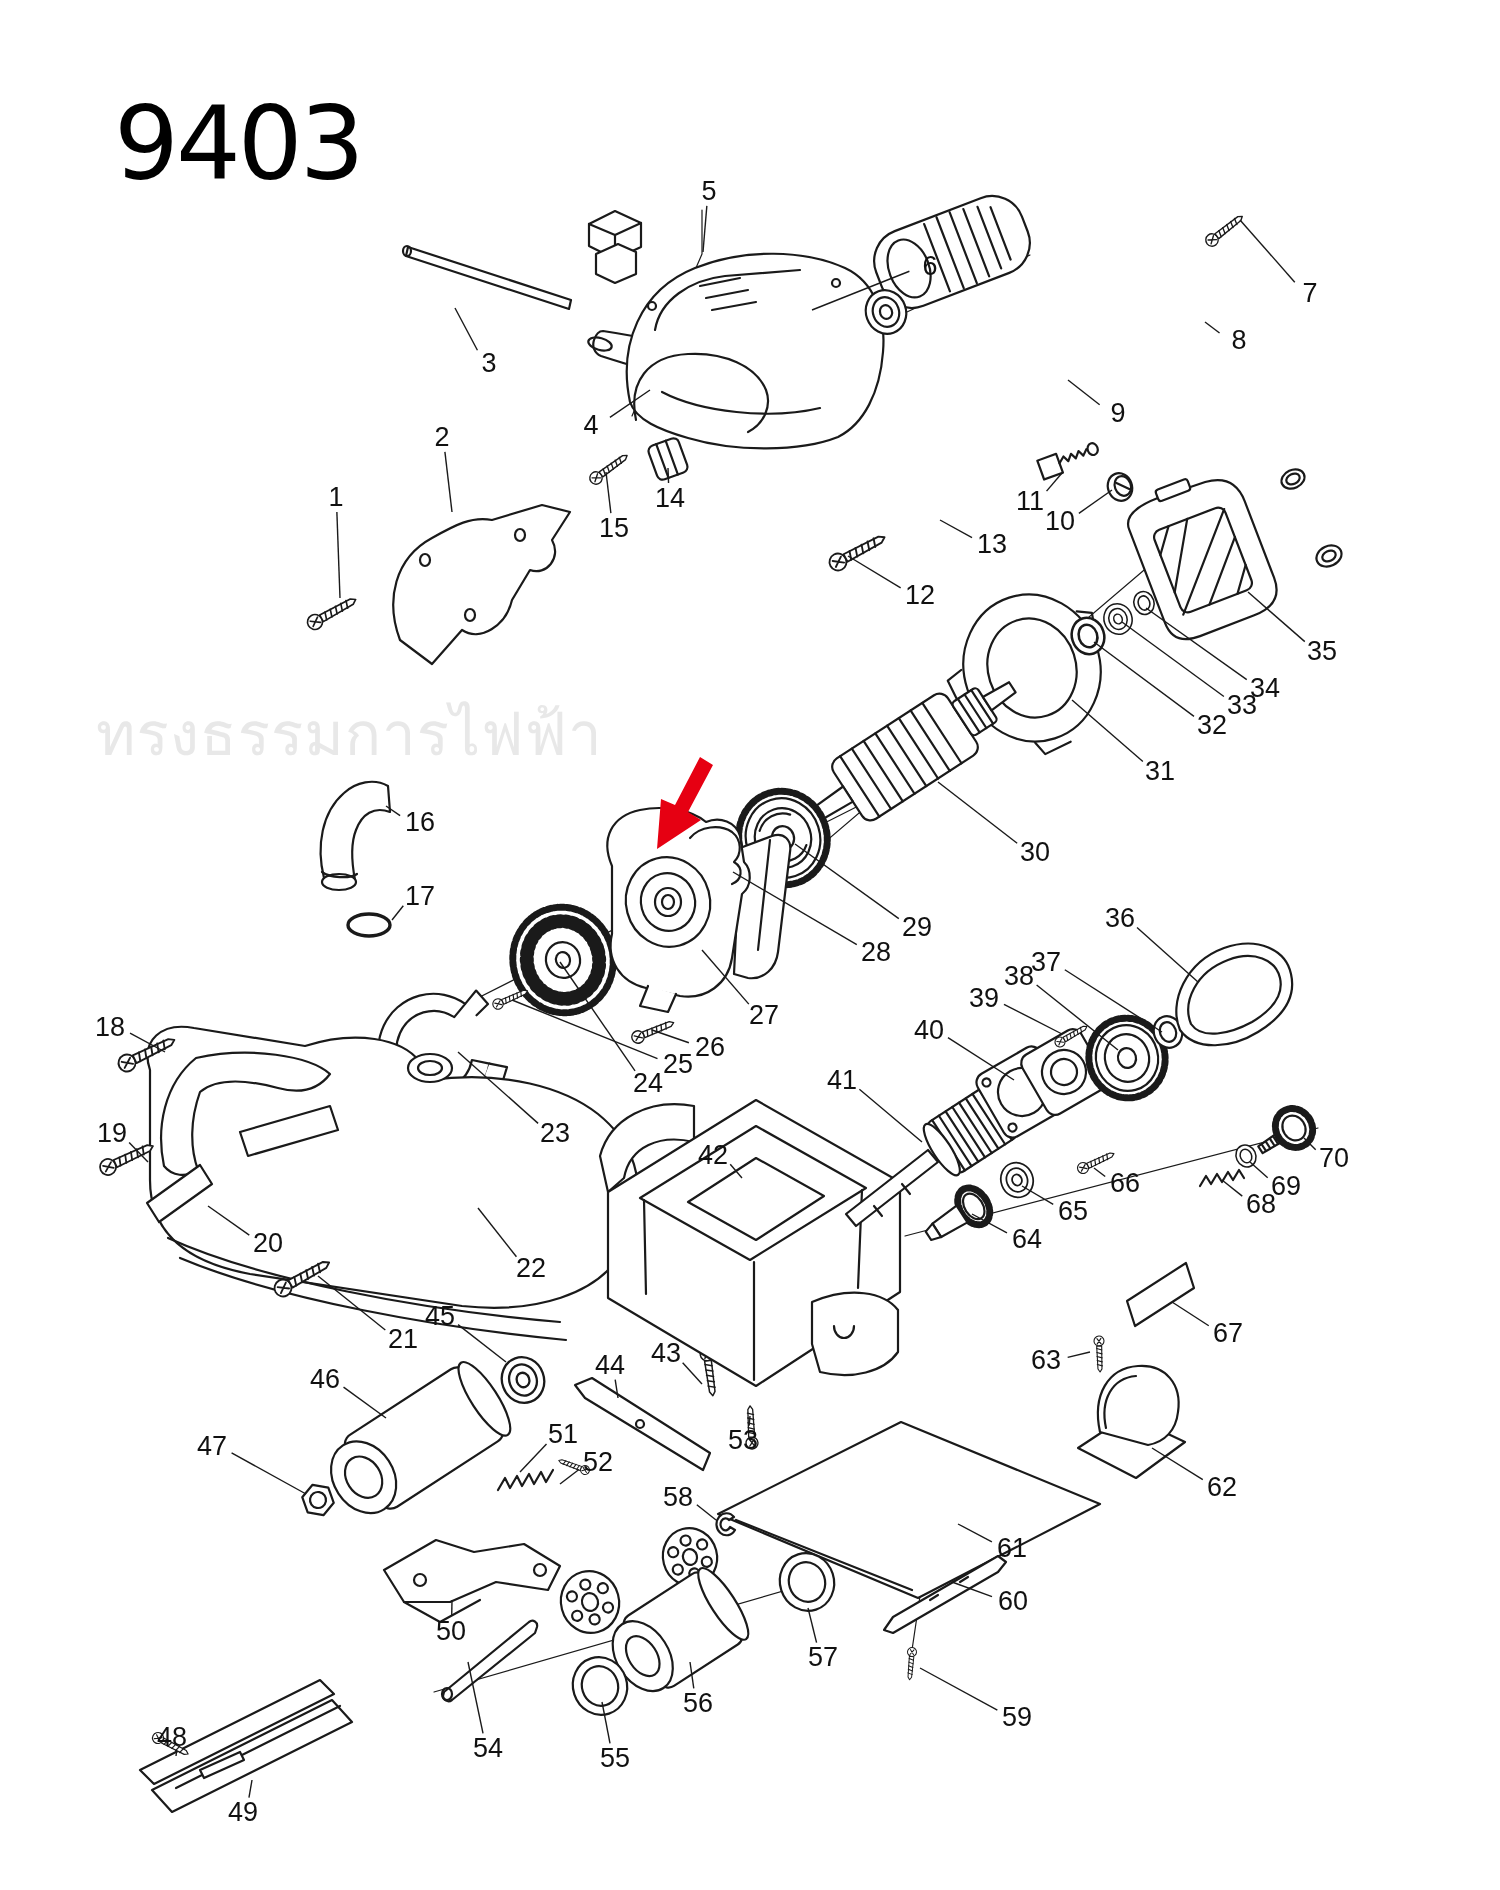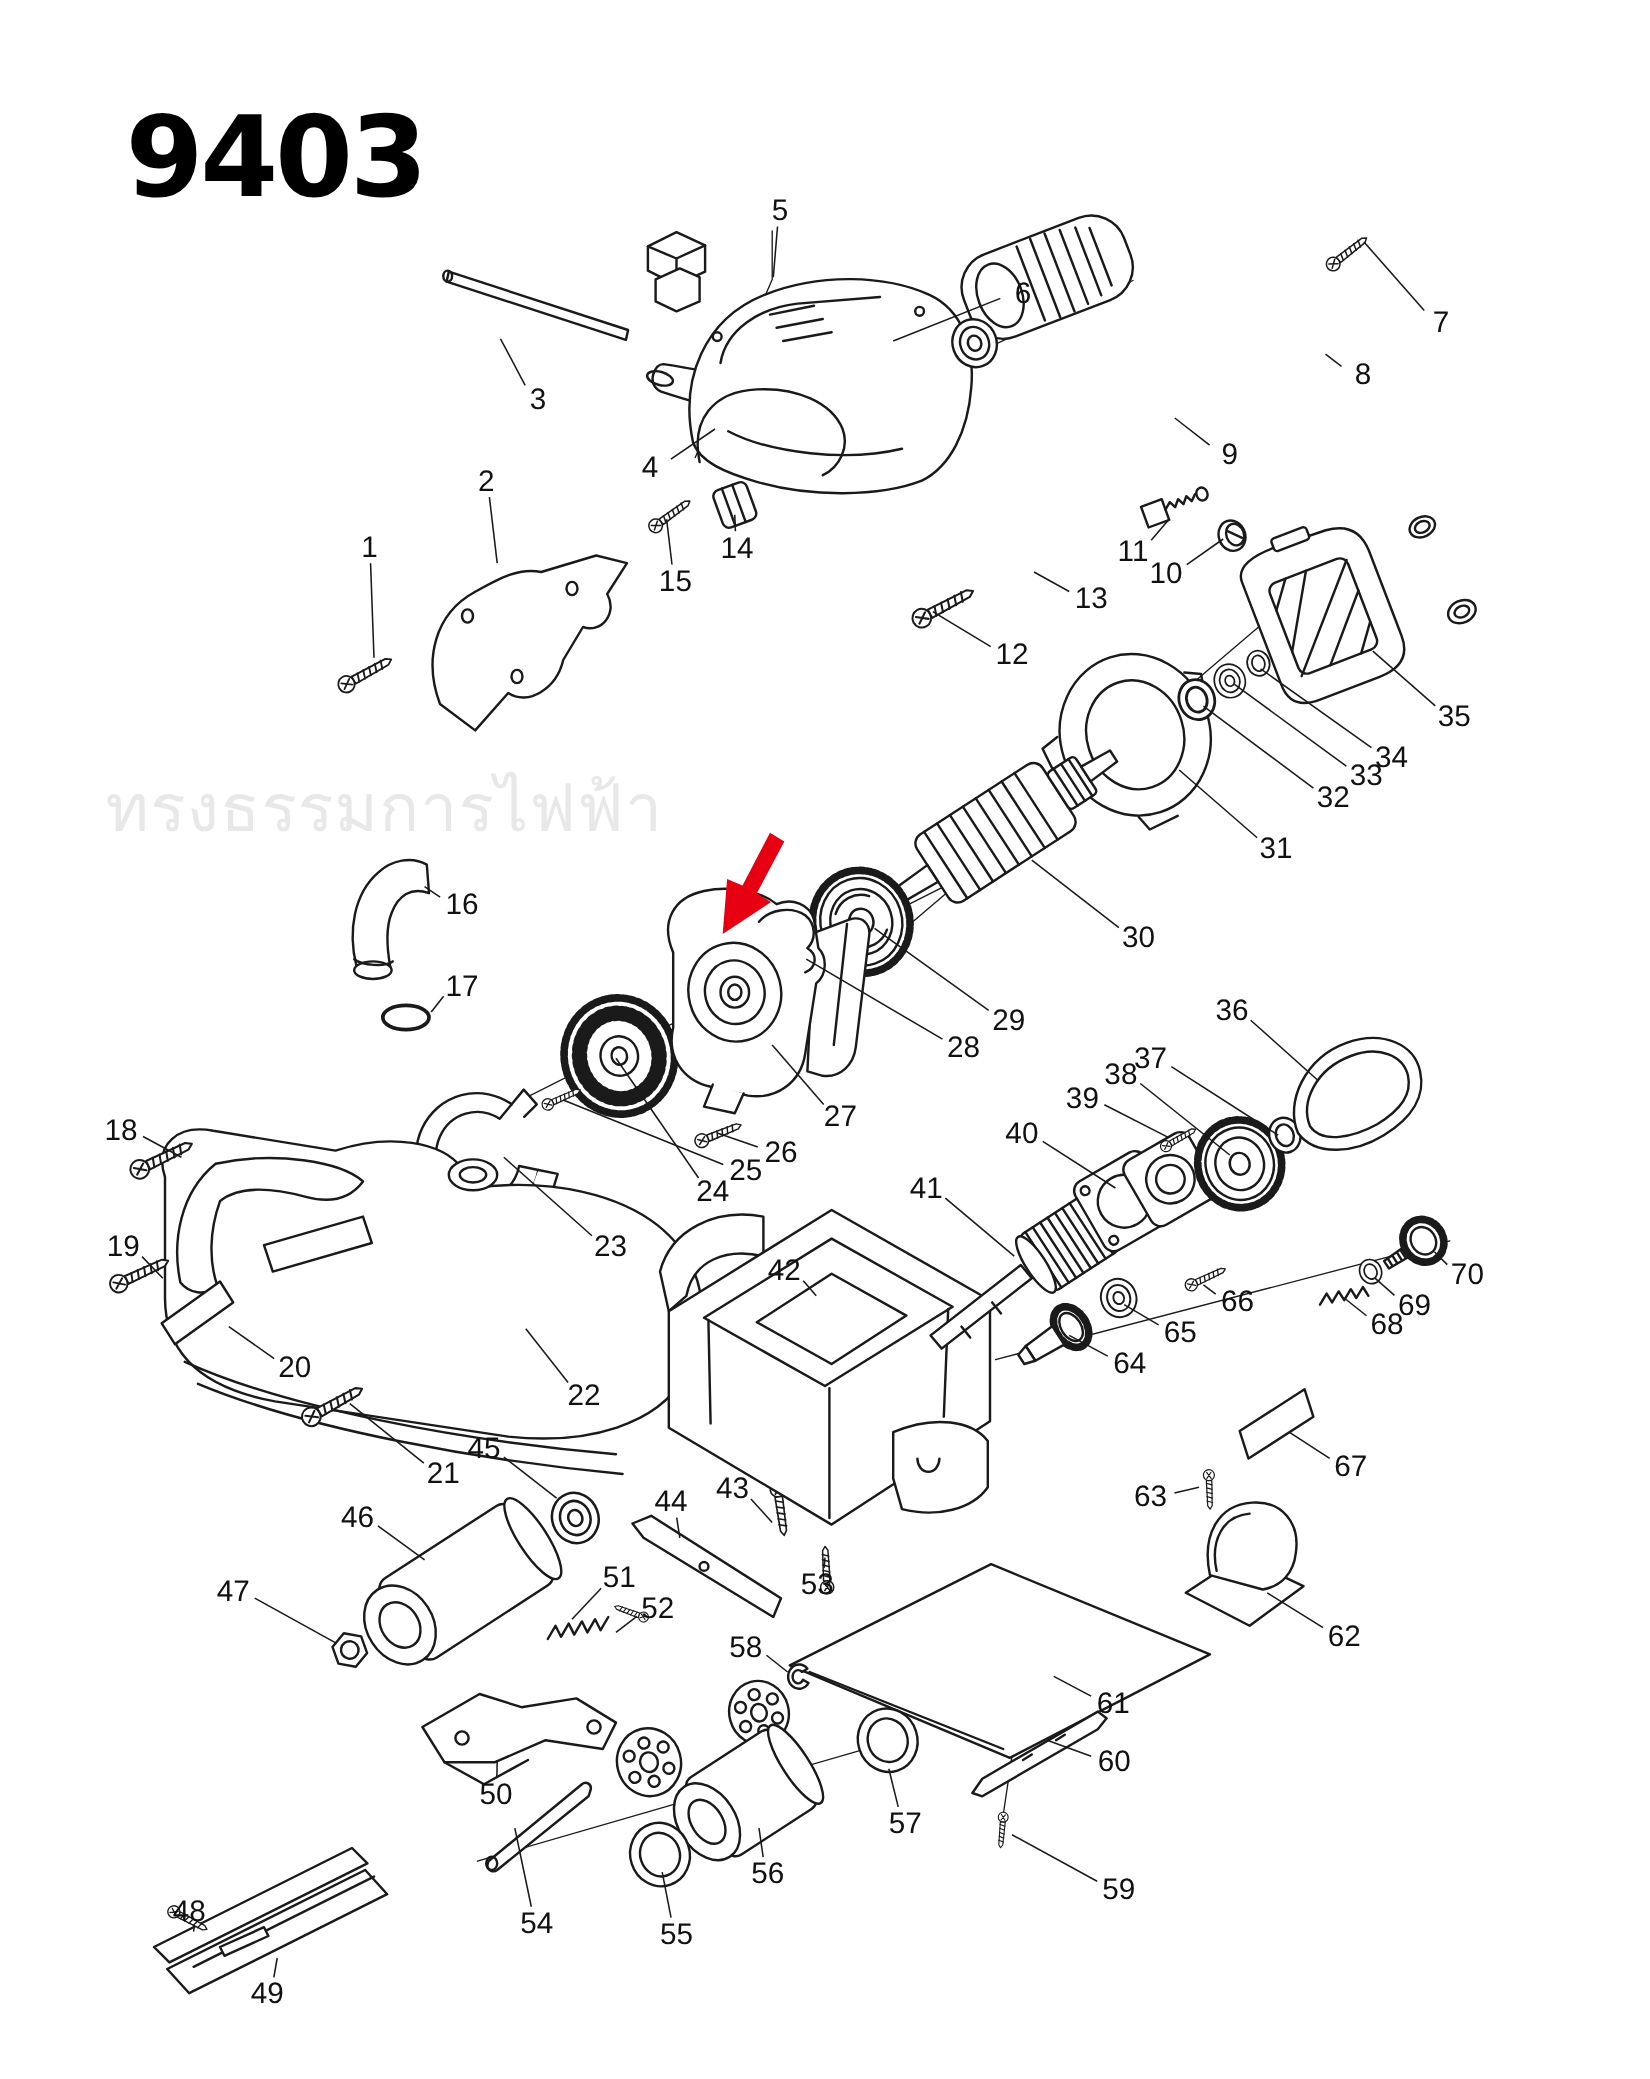--- a/index.html
+++ b/index.html
@@ -5,7 +5,7 @@
   html,body{margin:0;padding:0;background:#fff;}
   .page{position:relative;width:1500px;height:1890px;background:#fff;overflow:hidden;
         font-family:"Liberation Sans",sans-serif;}
-  .title{position:absolute;left:114px;top:84px;font-size:102px;font-weight:bold;
+  .title{position:absolute;left:114px;top:84px;font-size:102px;font-weight:normal;
          letter-spacing:-3px;color:#000;font-family:"DejaVu Sans",sans-serif;text-align:center;}
   .watermark{position:absolute;left:96px;top:686px;font-size:60px;color:#e8e8e8;
          letter-spacing:1px;white-space:nowrap;font-family:"DejaVu Sans",sans-serif;}

